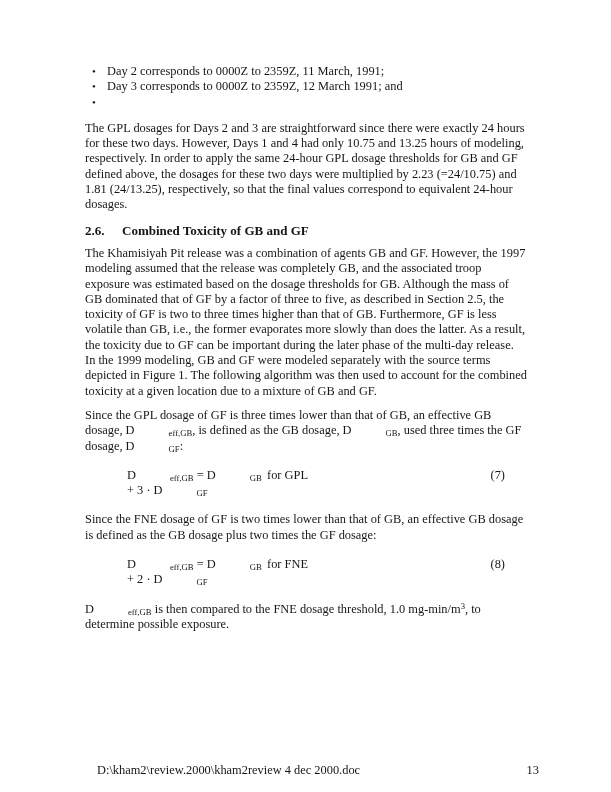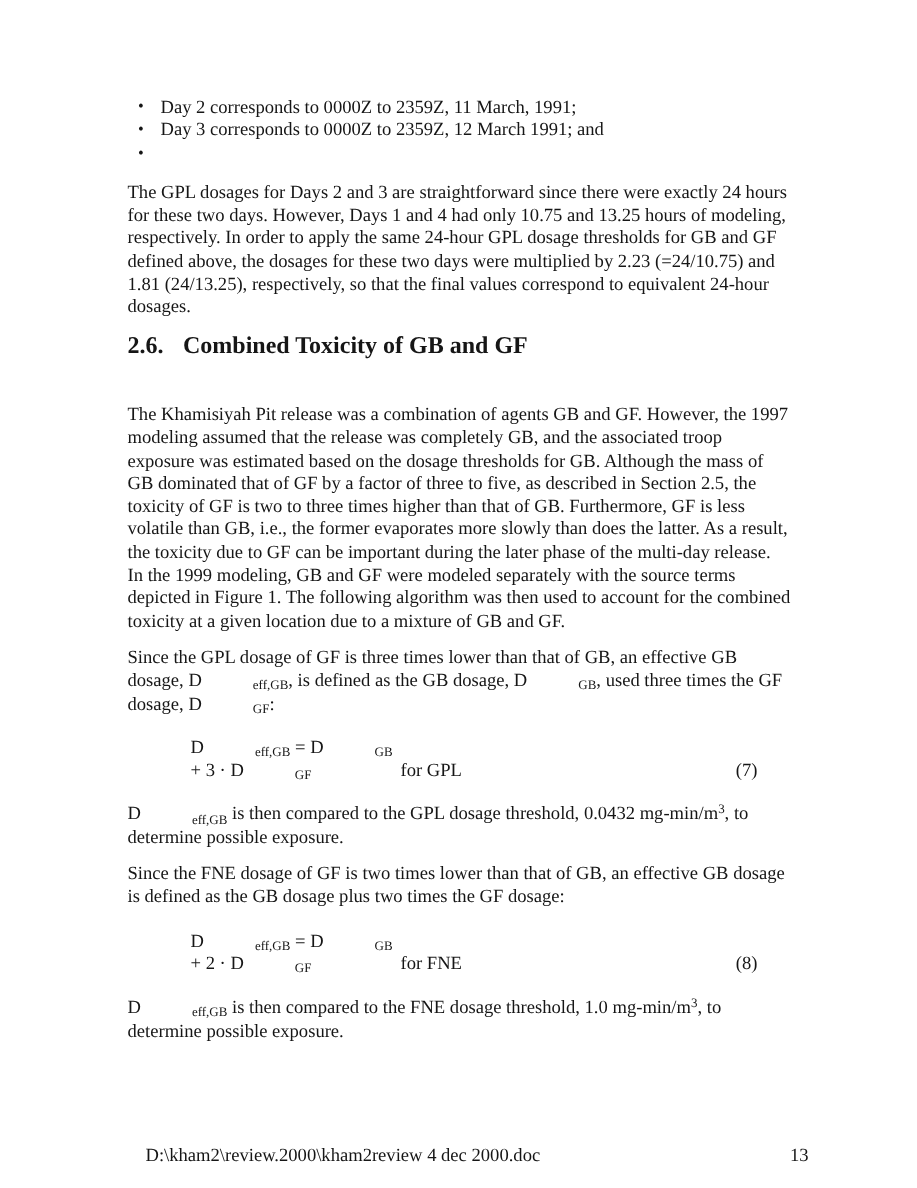--- a/index.html
+++ b/index.html
@@ -41,9 +41,9 @@
     margin: 0 0 9px 0;
   }
   h2.section-heading {
-    font-size: 16px;
+    font-size: 13px;
     font-weight: bold;
-    margin: 10px 0 31px 0;
+    margin: 10px 0 8px 0;
     line-height: 15.3px;
   }
   h2.section-heading .h-num {

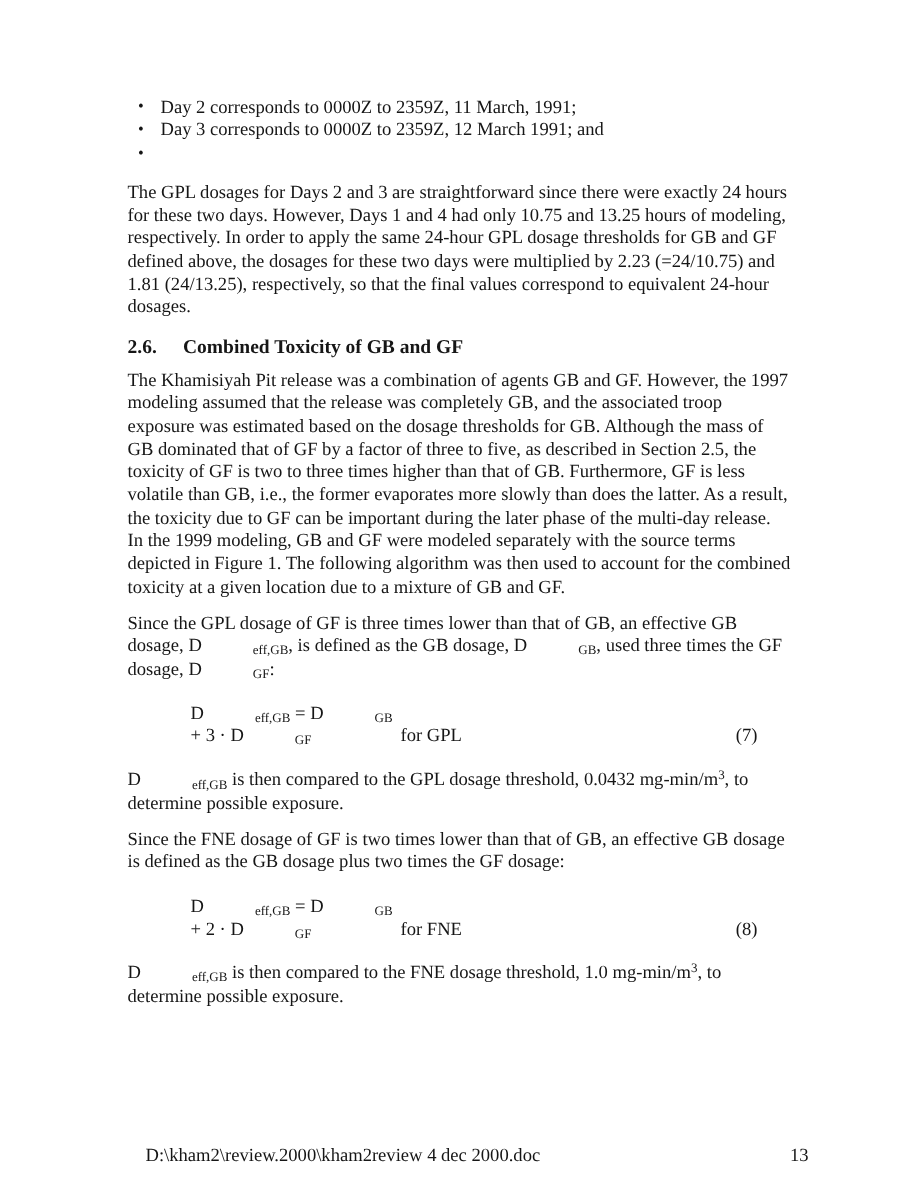--- a/index.html
+++ b/index.html
@@ -52,7 +52,7 @@
   }
   .equation {
     display: flex;
-    align-items: flex-end;
+    align-items: flex-start;
     margin: 14px 0 14px 0;
   }
   .equation .eq-expr {

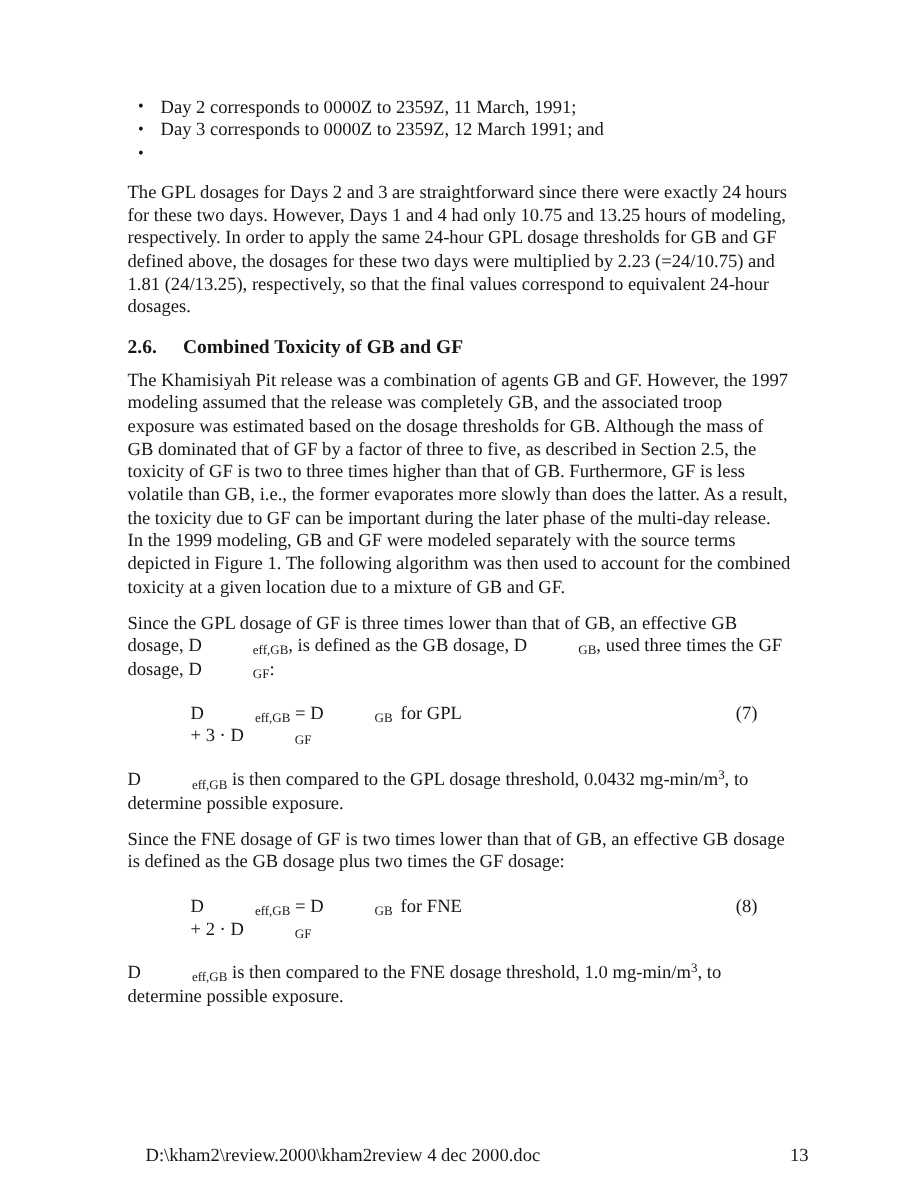--- a/index.html
+++ b/index.html
@@ -125,7 +125,6 @@
       <span class="eq-num">(7)</span>
     </div>
 
-    <p><span>D</span><sub>eff,GB</sub><span> is then compared to the GPL dosage threshold, 0.0432 mg-min/m</span><sup>3</sup><span>, to determine possible exposure.</span></p>
 
     <p>Since the FNE dosage of GF is two times lower than that of GB, an effective GB dosage is defined as the GB dosage plus two times the GF dosage:</p>
 

